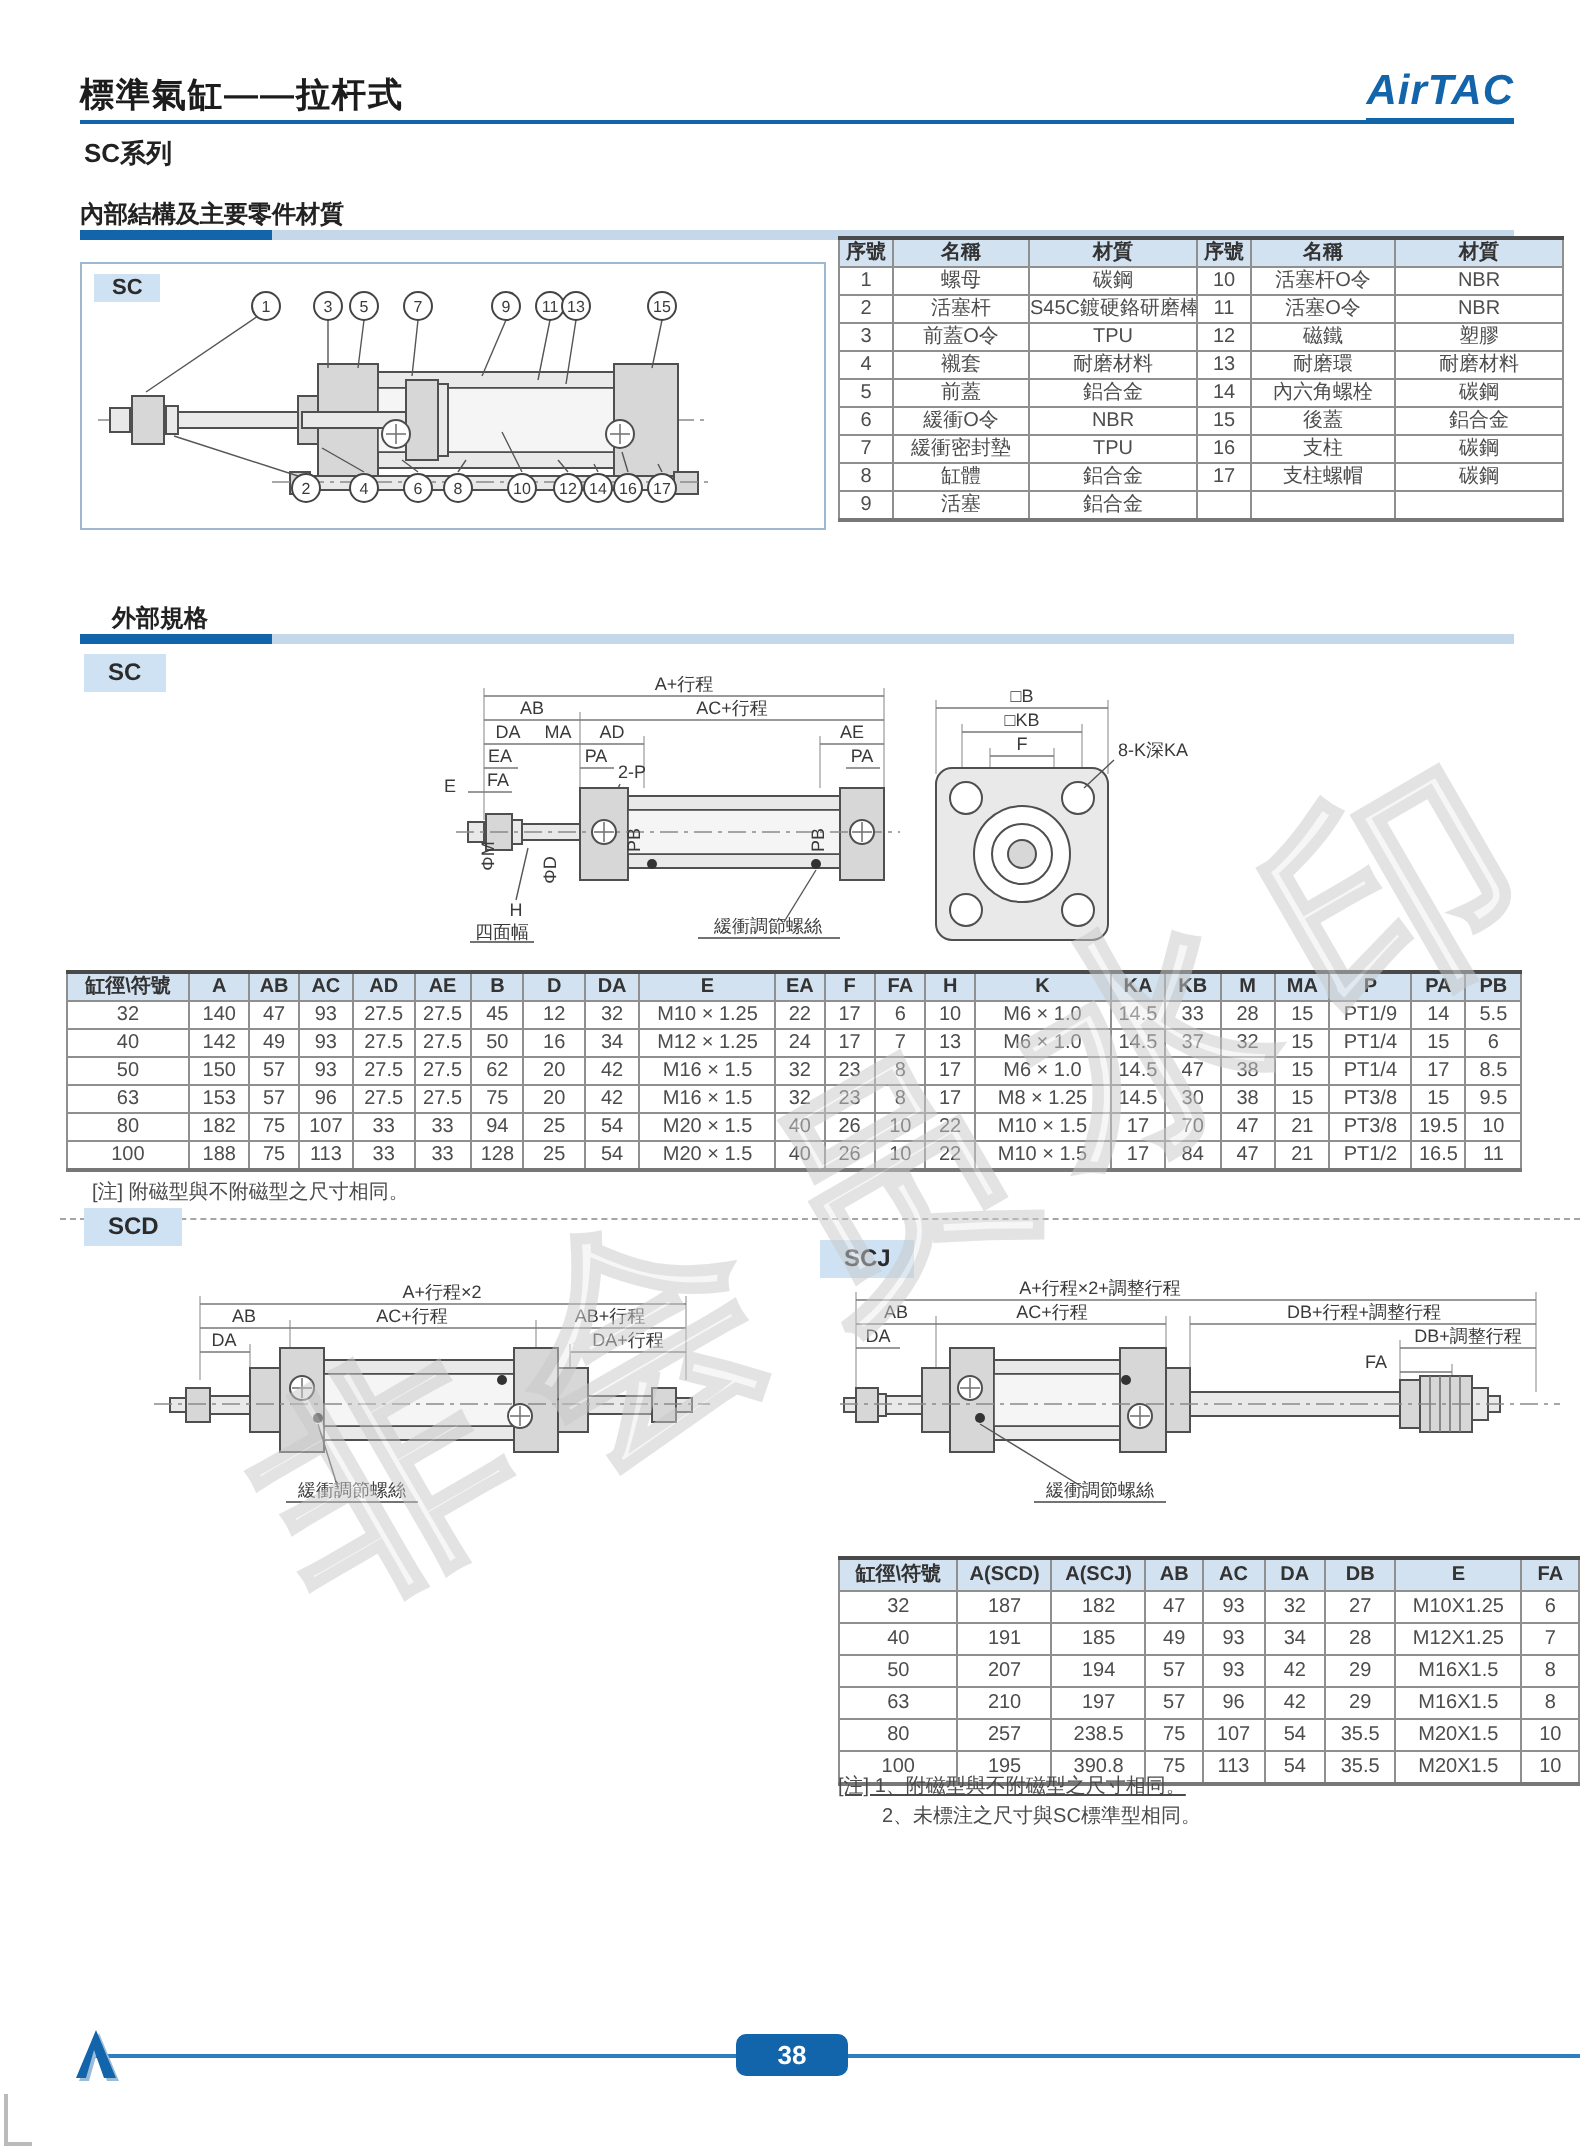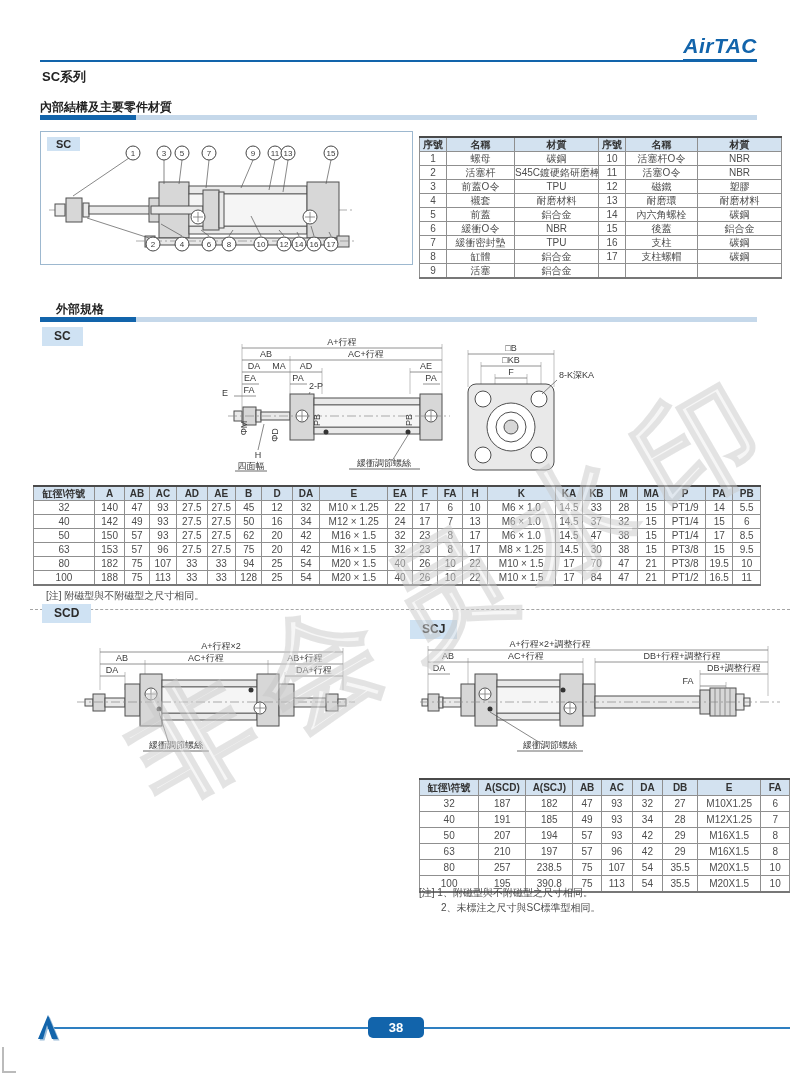--- a/index.html
+++ b/index.html
@@ -60,6 +60,7 @@
 
 <div class="page">
 
+  <div class="title">標準氣缸——拉杆式</div>
   <div class="logo">AirTAC</div>
   <div class="title-rule"></div>
   <div class="series">SC系列</div>

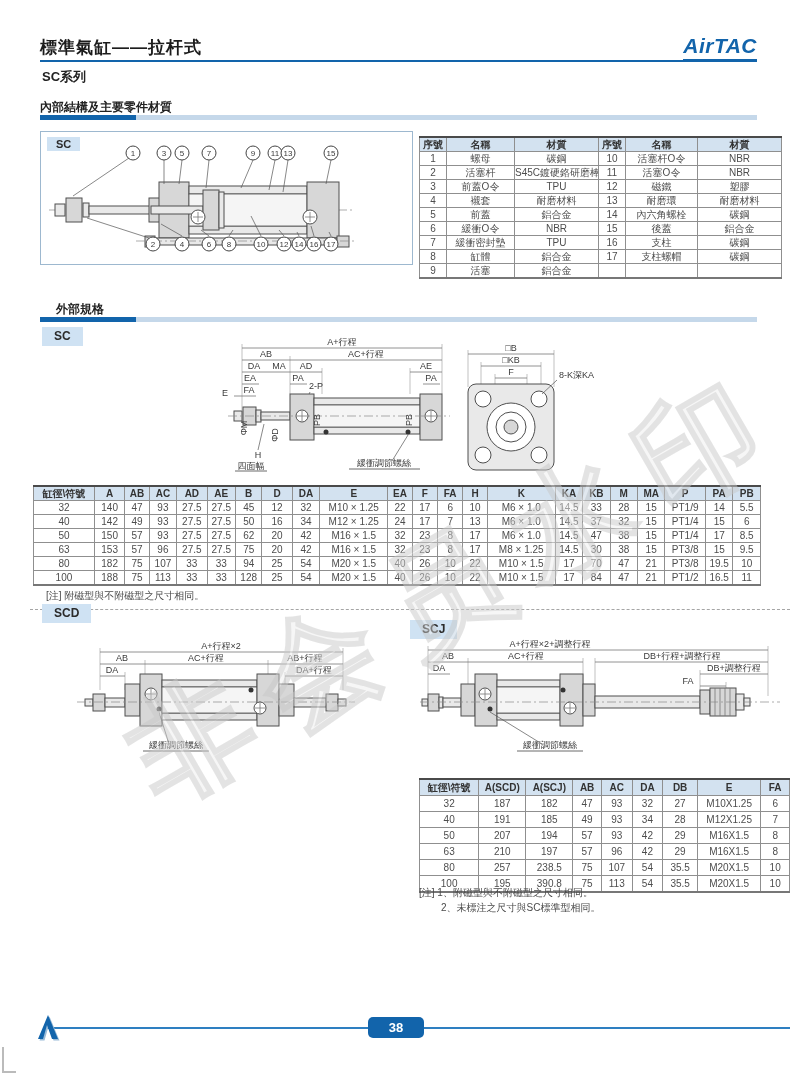--- a/index.html
+++ b/index.html
@@ -155,7 +155,7 @@
     </svg>
   </div>
 
-  <table class="tbl" style="left:419px;top:136px;width:294px;">
+  <table class="tbl" style="left:419px;top:118px;width:294px;">
     <colgroup>
         <col style="width:27px">
         <col style="width:68px">

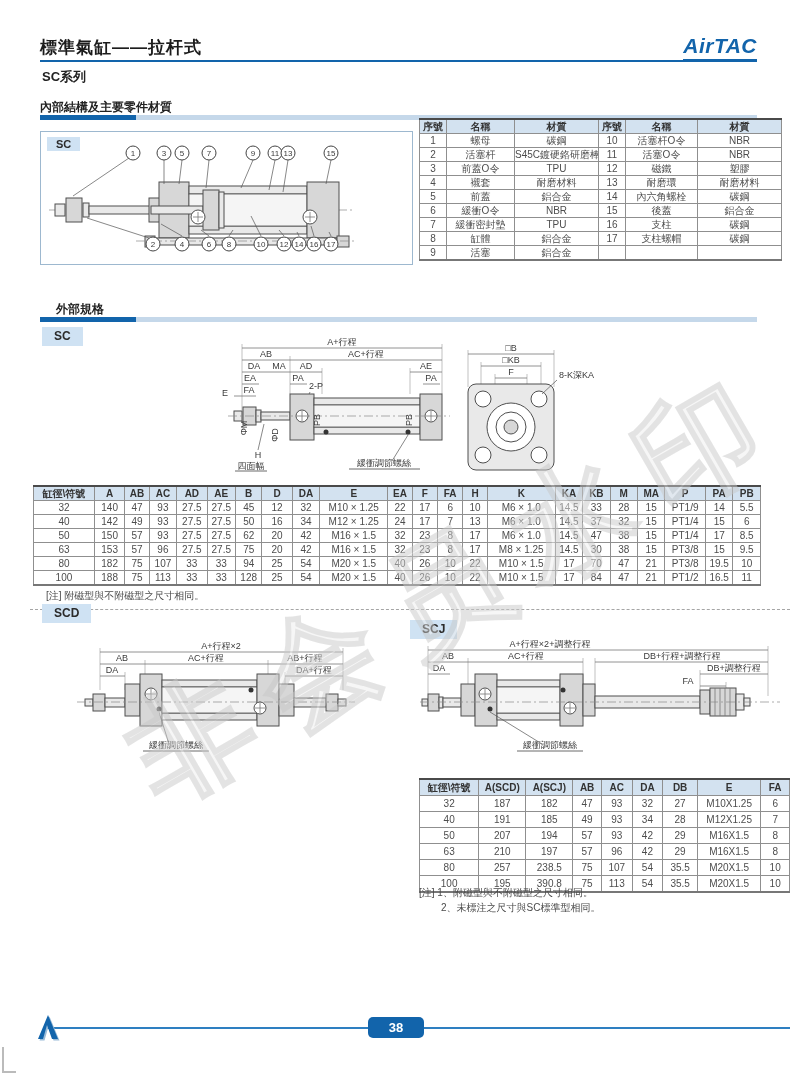--- a/index.html
+++ b/index.html
@@ -742,7 +742,7 @@
       </tbody>
     </table>
 
-  <div class="note" style="left:419px;top:886px;">[注] 1、附磁型與不附磁型之尺寸相同。</div>
+  <div class="note" style="left:419px;top:886px;text-decoration:underline;">[注] 1、附磁型與不附磁型之尺寸相同。</div>
   <div class="note" style="left:441px;top:901px;">2、未標注之尺寸與SC標準型相同。</div>
 
   <div class="watermark">非会员水印</div>

